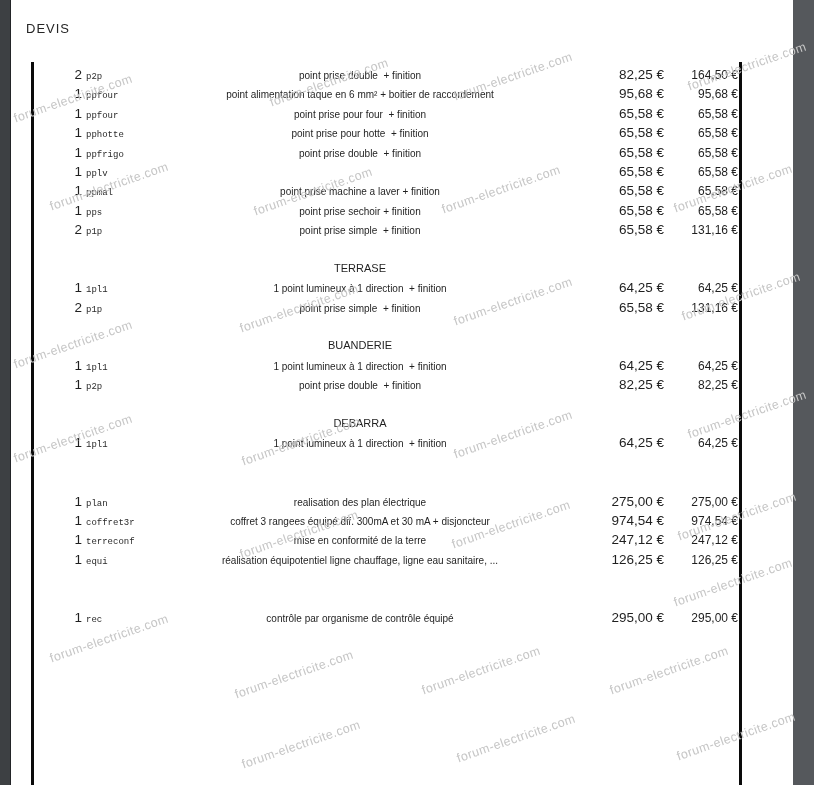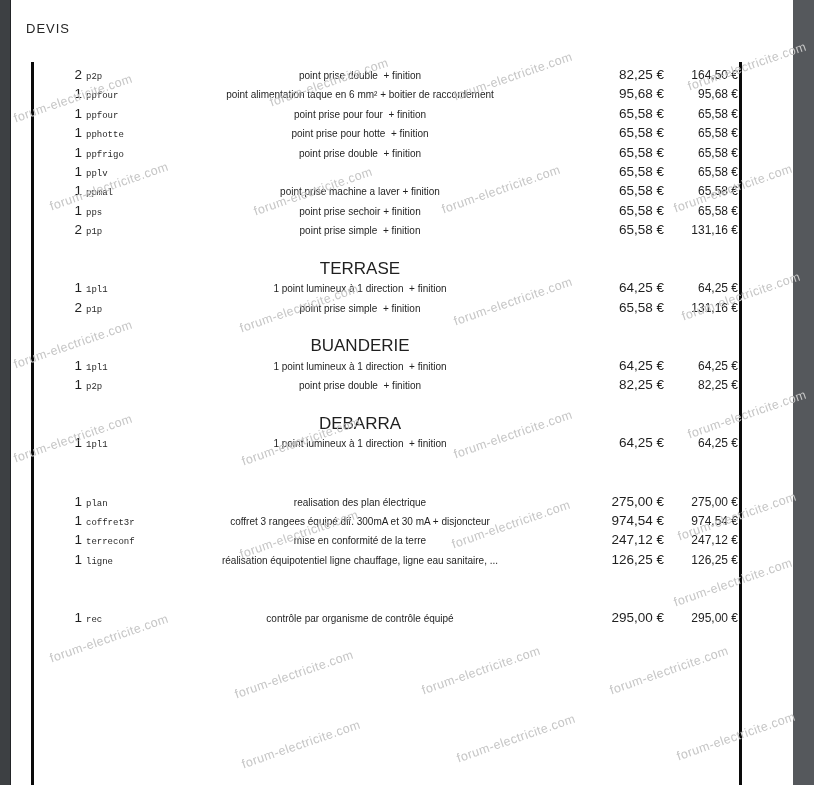--- a/index.html
+++ b/index.html
@@ -28,7 +28,7 @@
   .desc-cell{grid-column:4;text-align:center;font-size:10px;white-space:pre;}
   .unit-cell{grid-column:5;text-align:right;font-size:13.5px;white-space:pre;}
   .total-cell{grid-column:6;text-align:right;font-size:12px;white-space:pre;}
-  .section-header .desc-cell{font-size:17px;}
+  .section-header .desc-cell{font-size:11px;}
   .wm{
     position:absolute;font-size:12.5px;letter-spacing:0.4px;color:#c6c6c6;
     transform:rotate(-19deg);transform-origin:left top;white-space:nowrap;

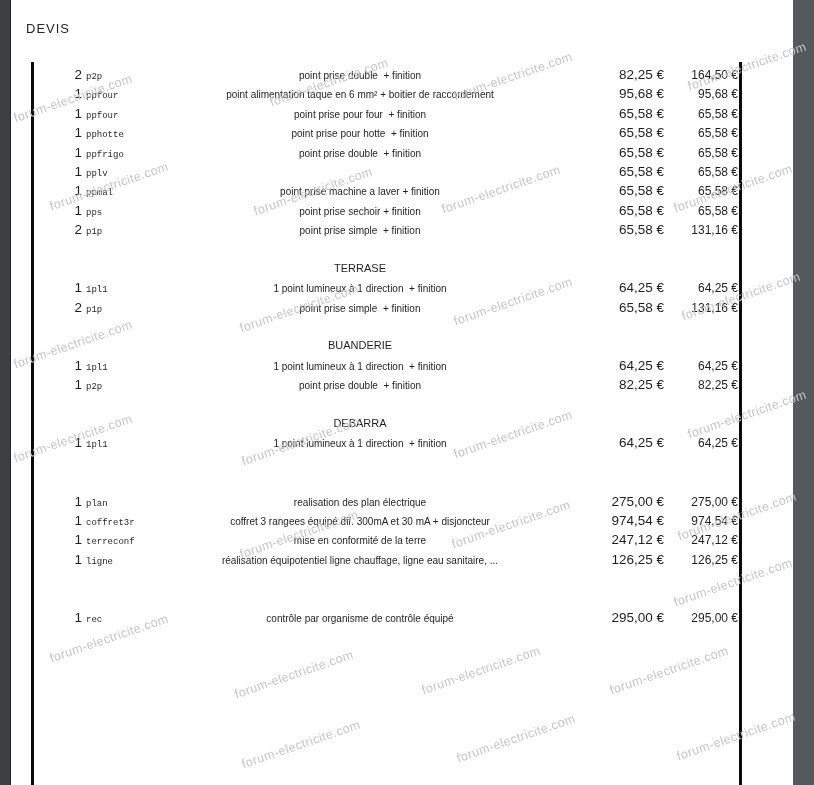--- a/index.html
+++ b/index.html
@@ -178,7 +178,7 @@
         </div>
         <div class="row">
           <div class="qty-cell">1</div>
-          <div class="code-cell">ligne</div>
+          <div class="code-cell">equi</div>
           <div class="desc-cell">réalisation équipotentiel ligne chauffage, ligne eau sanitaire, ...</div>
           <div class="unit-cell">126,25 €</div>
           <div class="total-cell">126,25 €</div>

